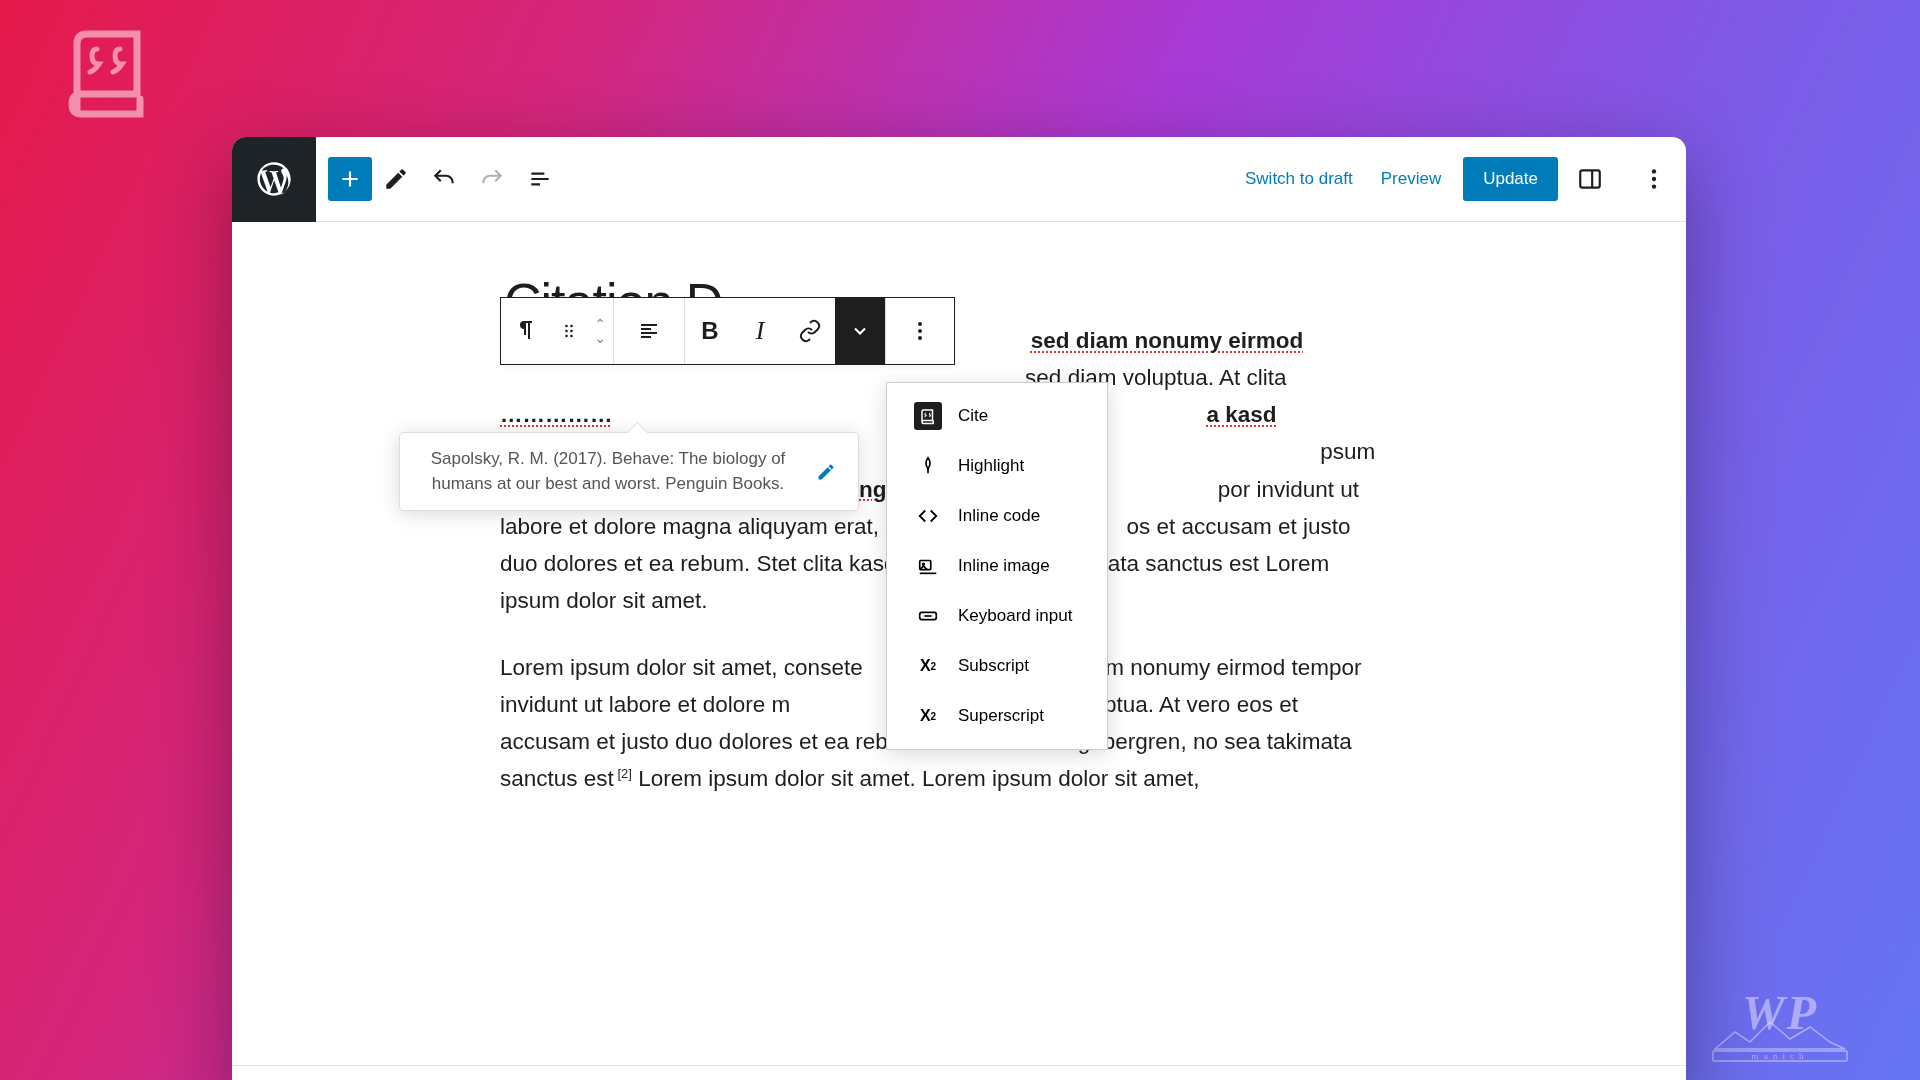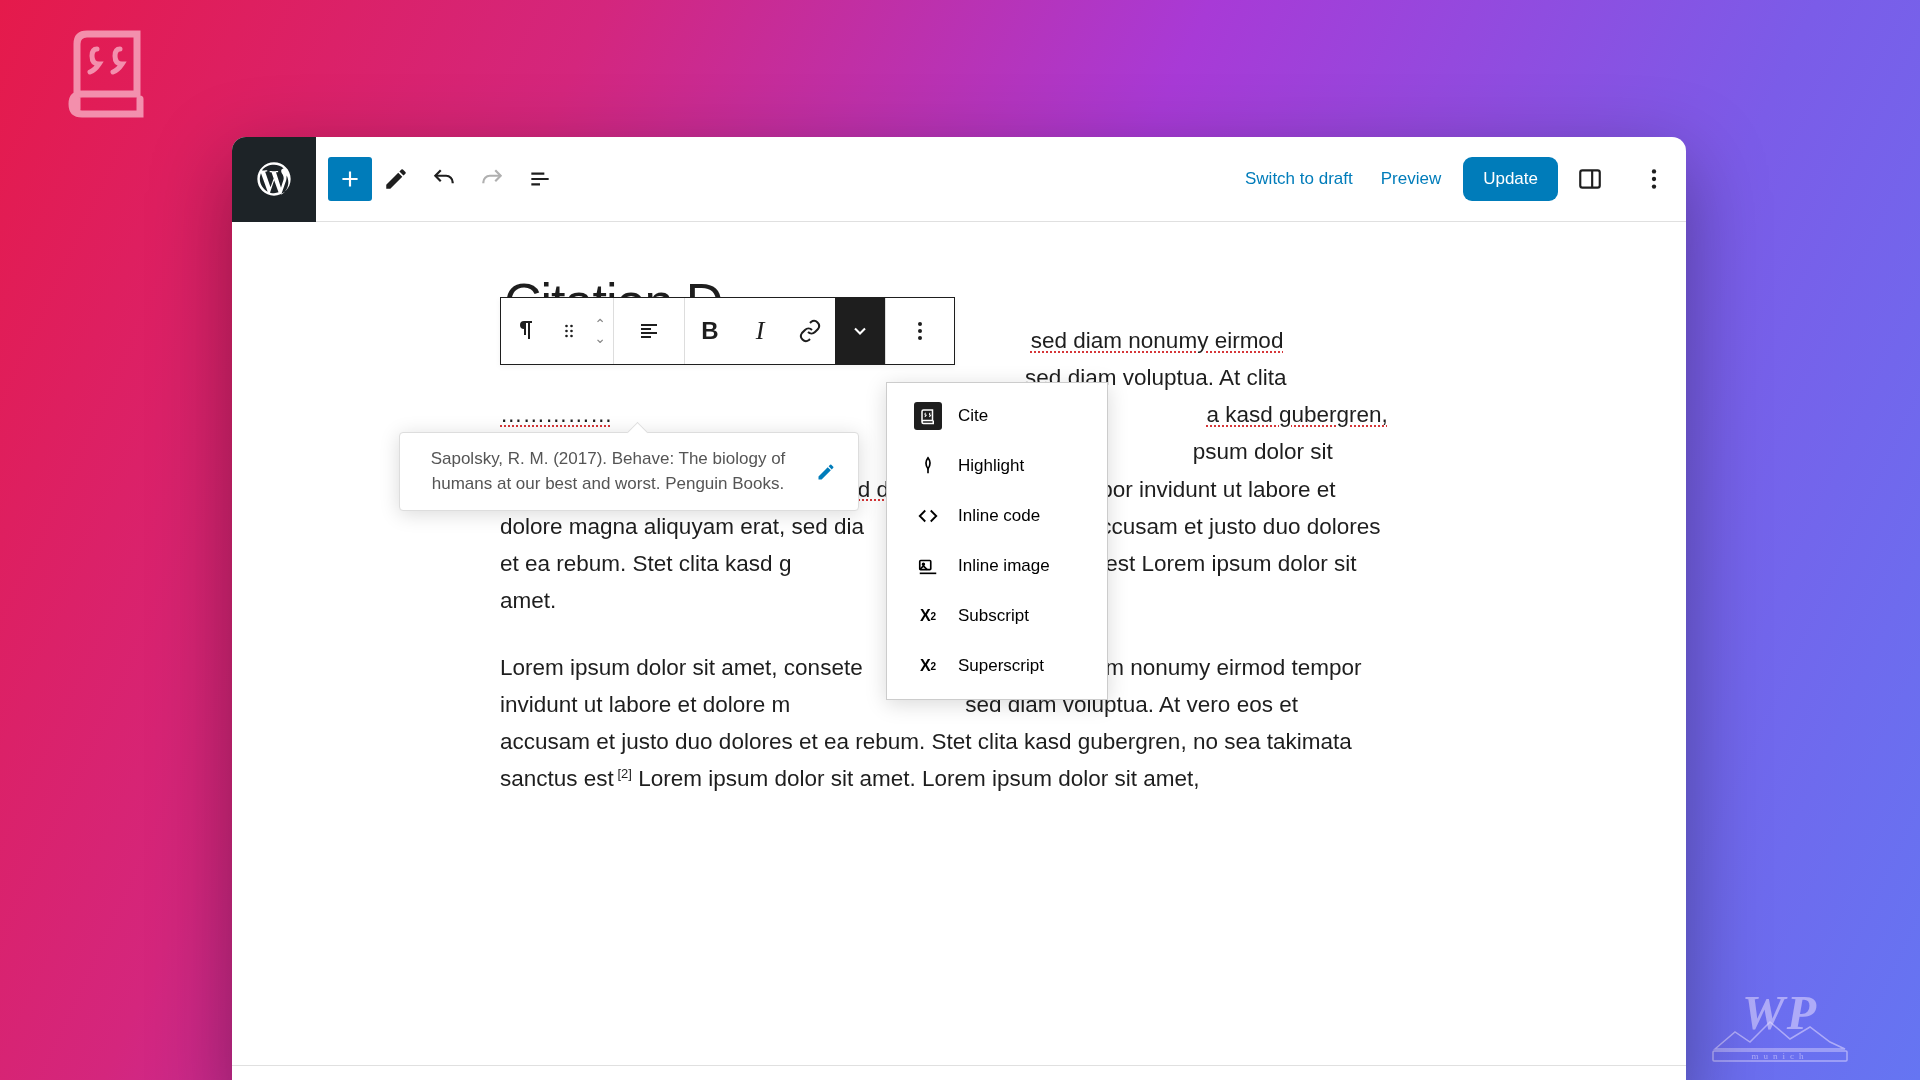--- a/index.html
+++ b/index.html
@@ -28,7 +28,7 @@
   .top-icon.dim { color: #b0b0b0;}
   .spacer { flex:1; }
   .top-link { color:#007cba; padding: 0 14px; font-size: 17px; cursor:pointer;}
-  .update-btn { background:#007cba; color:#fff; padding: 12px 20px; border-radius:9px; font-size: 17px; margin-left: 8px;}
+  .update-btn { background:#007cba; color:#fff; padding: 12px 20px; border-radius:3px; font-size: 17px; margin-left: 8px;}
   .top-right-icon { width: 48px; height:48px; display:flex; align-items:center; justify-content:center; color:#1e1e1e; margin:0 8px;}
   .content-area { position: relative; height: 709px; overflow: hidden; }
   .bodytext { position:absolute; top: 100px; left: 268px; width: 890px; color:#1e1e1e; font-size:22.5px; line-height:1.65;}

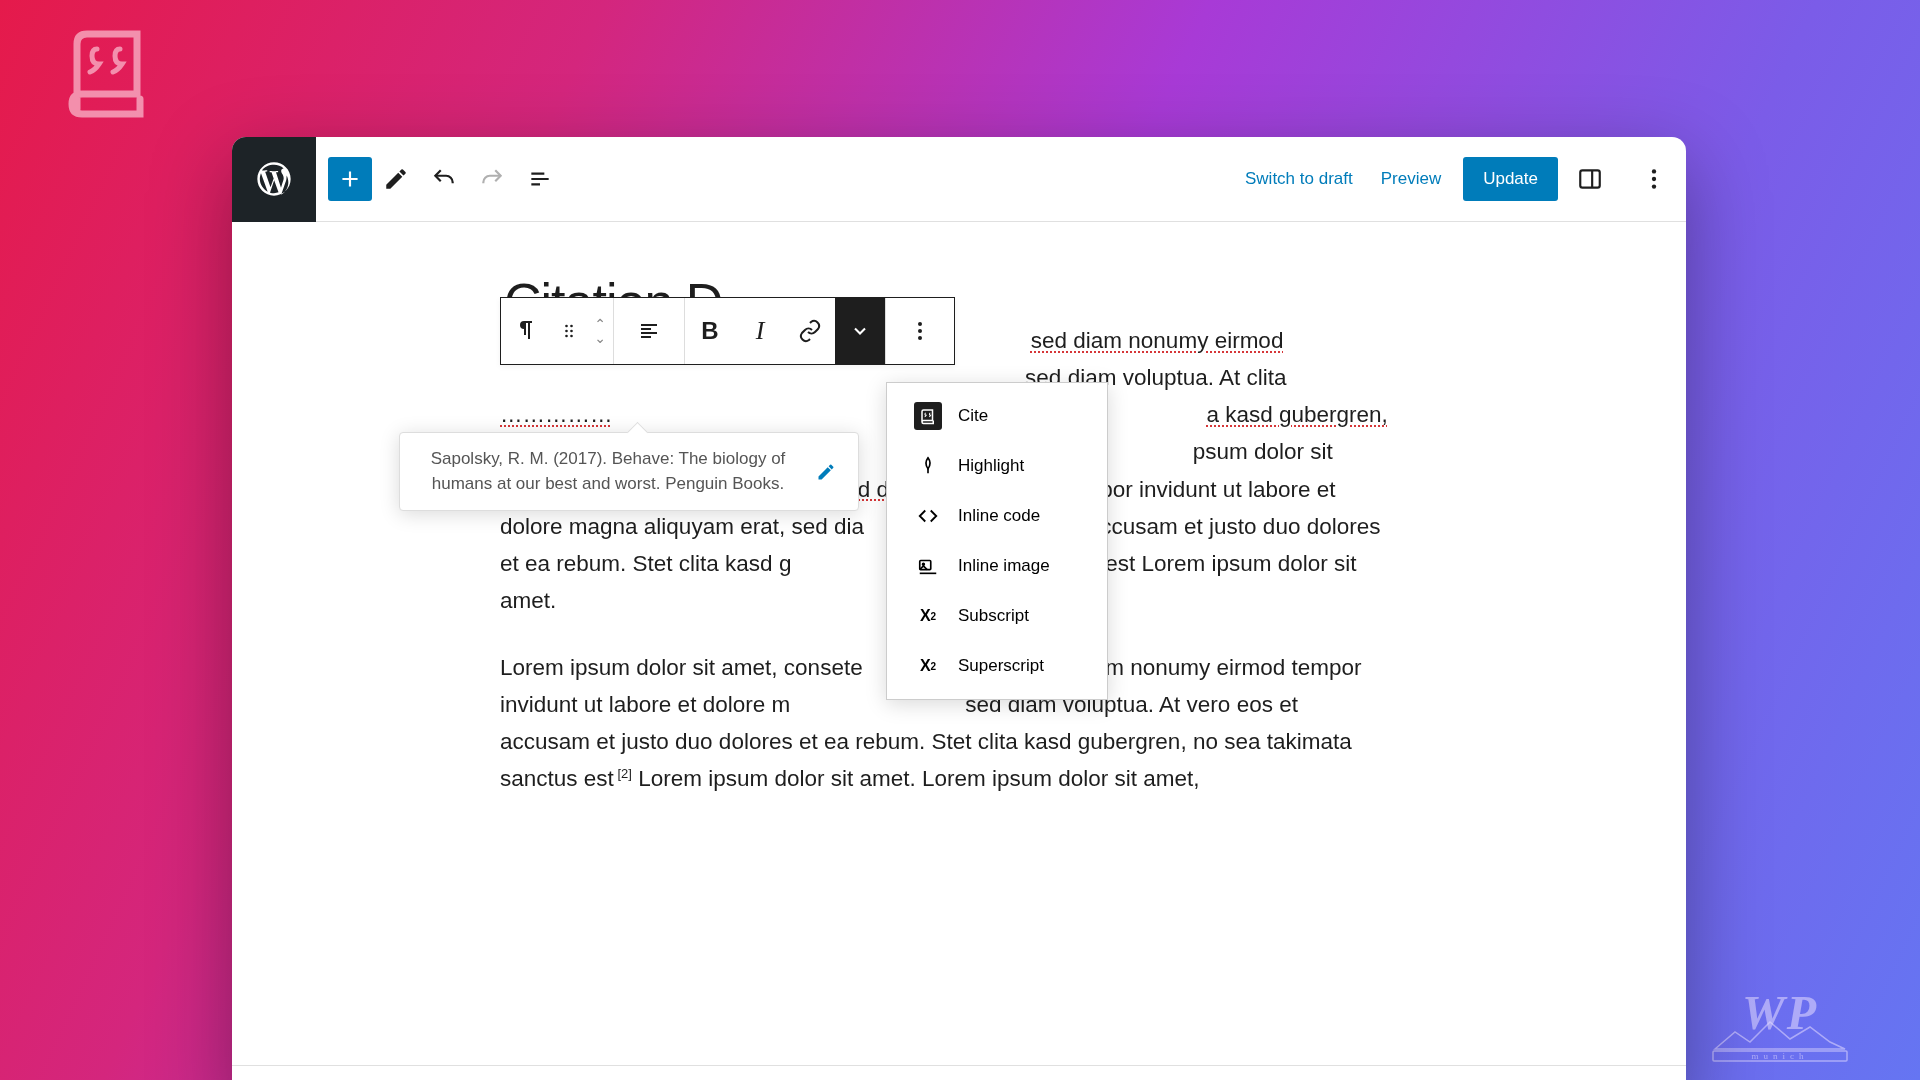--- a/index.html
+++ b/index.html
@@ -34,7 +34,7 @@
   .bodytext { position:absolute; top: 100px; left: 268px; width: 890px; color:#1e1e1e; font-size:22.5px; line-height:1.65;}
   .title-peek { position:absolute; top:50px; left:272px; font-size:52px; font-weight:500; color:#1e1e1e; letter-spacing:-1px;}
   .bodytext p { margin-bottom: 30px;}
-  .spell { text-decoration: underline dotted #d63638; text-decoration-thickness: 2px; text-underline-offset: 3px;}
+  .spell { text-decoration: underline dotted #d63638; text-decoration-thickness: 2px; text-underline-offset: 3px; font-weight: bold;}
   .hl { background: rgba(0,0,0,0.08); }
   .sup-cite { font-size: 13px; vertical-align: super; }
   .block-toolbar {

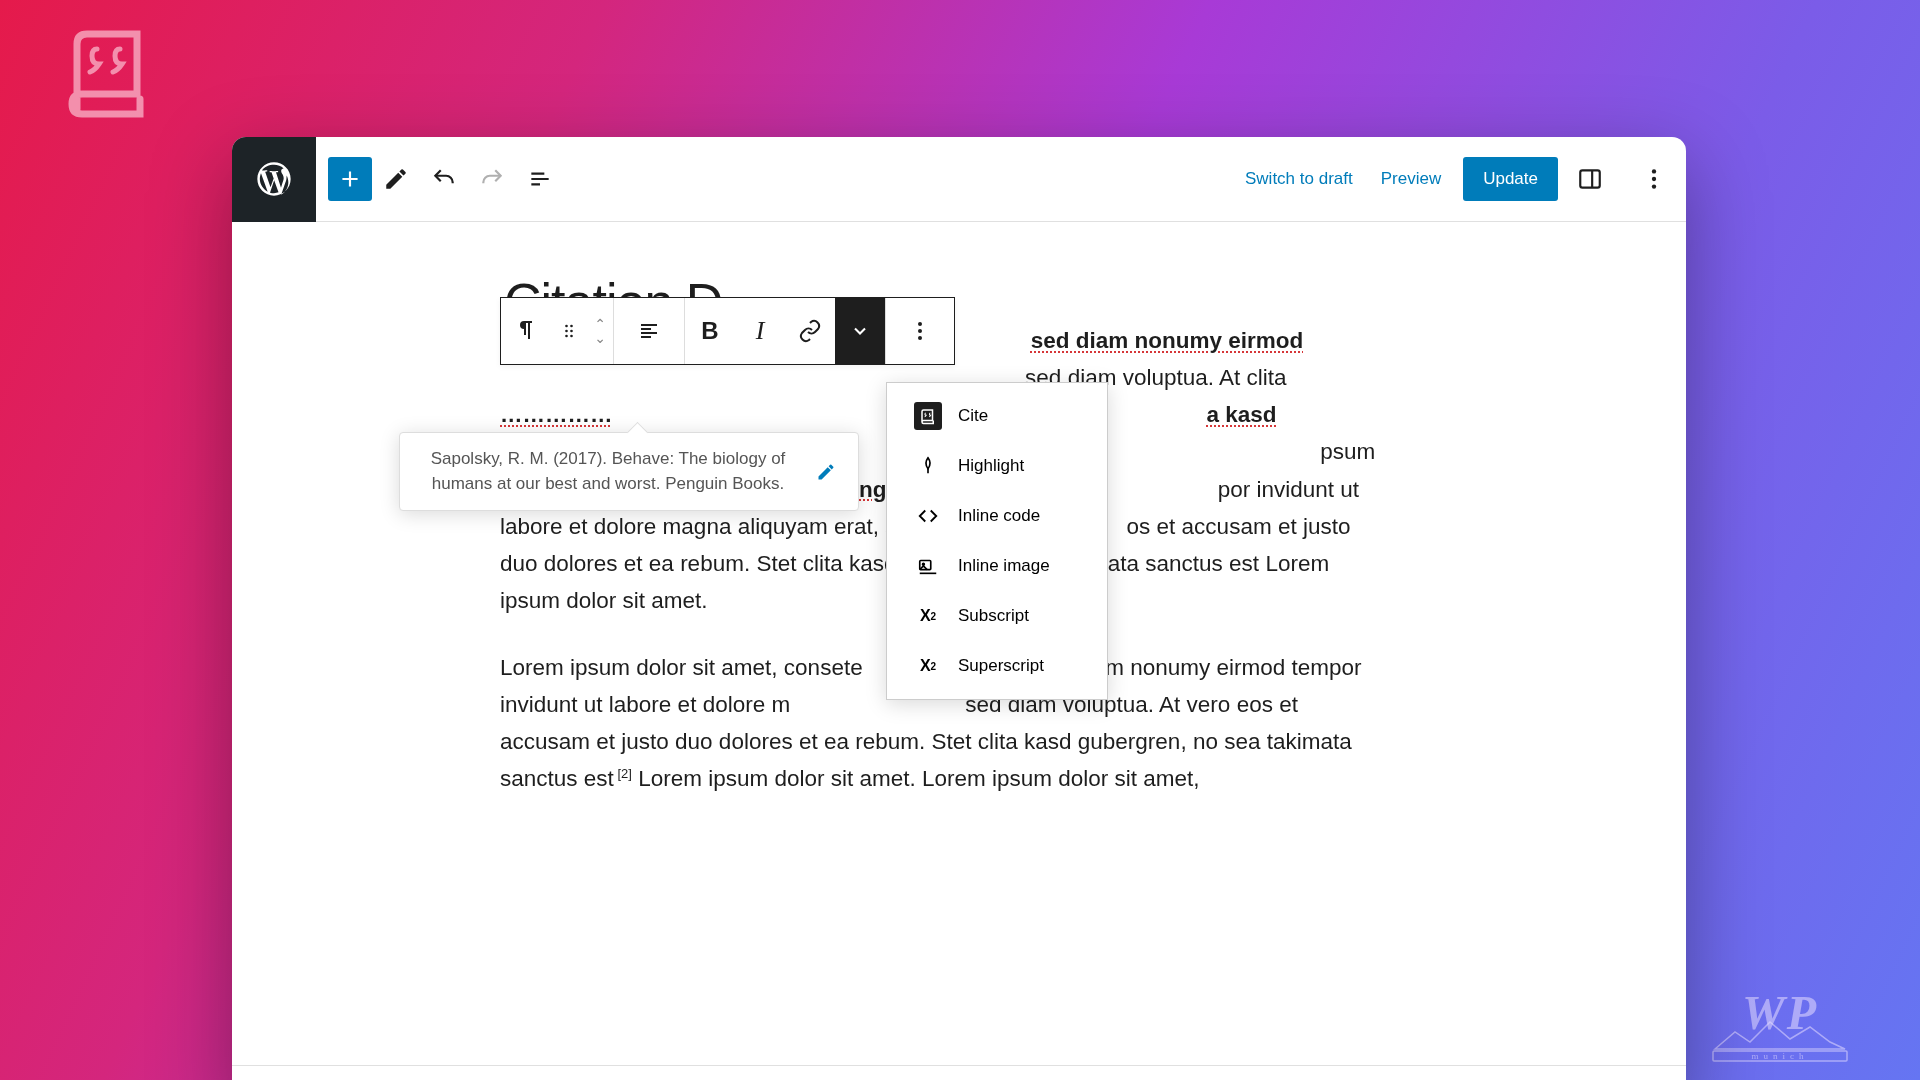--- a/index.html
+++ b/index.html
@@ -272,6 +272,15 @@
           <span>Inline image</span>
         </div>
         <div class="dd-item">
+          <div class="ic">
+            <svg width="22" height="22" viewBox="0 0 24 24" fill="none" stroke="currentColor" stroke-width="1.8">
+                <rect x="3" y="8" width="18" height="8" rx="2"></rect>
+                <line x1="8" y1="12" x2="16" y2="12"></line>
+              </svg>
+          </div>
+          <span>Keyboard input</span>
+        </div>
+        <div class="dd-item">
           <div class="ic" style="font-weight:600;font-size:16px;">X<sub style="font-size:10px">2</sub></div>
           <span>Subscript</span>
         </div>

